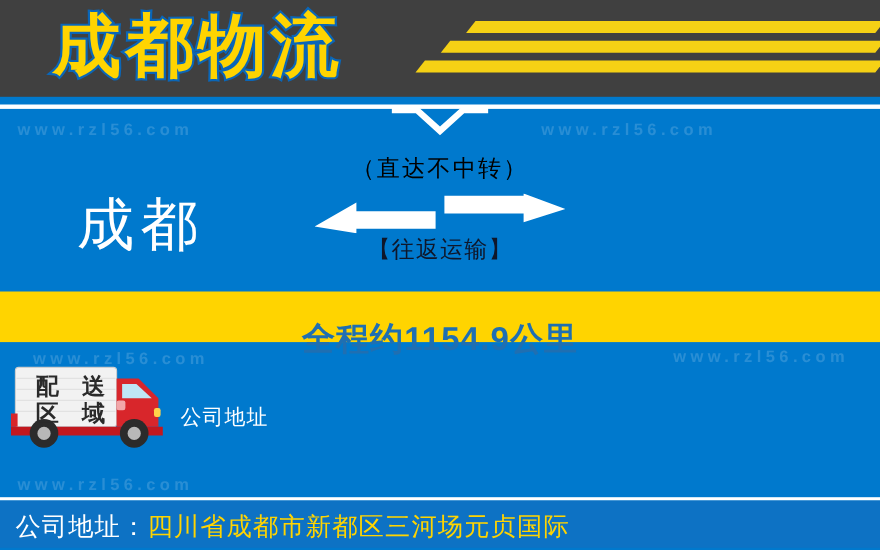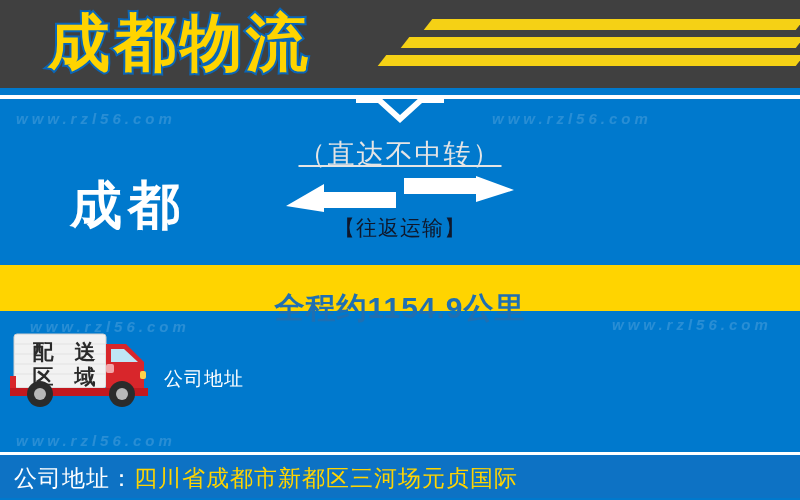--- a/index.html
+++ b/index.html
@@ -33,7 +33,7 @@
   .chev svg{display:block;}
 
   
-  .wm{position:absolute;color:rgba(255,255,255,.16);font-size:15px;letter-spacing:4px;white-space:nowrap;font-weight:bold;font-style:italic;}
+  .wm{position:absolute;color:rgba(255,255,255,.16);font-size:15px;letter-spacing:4px;white-space:nowrap;font-weight:bold;}
   .wm.w1{left:16px;top:110px;}
   .wm.w2{left:492px;top:110px;}
   .wm.w3{left:30px;top:318px;}

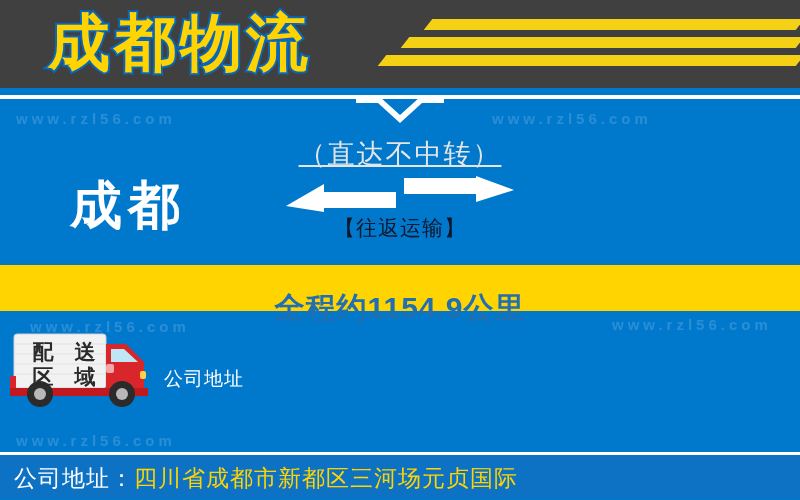--- a/index.html
+++ b/index.html
@@ -46,7 +46,7 @@
   .city.to{left:548px;}
 
   .mid{position:absolute;left:280px;top:140px;width:240px;text-align:center;}
-  .mid .direct{font-size:27px;color:#e5e5e5;letter-spacing:2px;line-height:28px;white-space:nowrap;text-decoration:underline;}
+  .mid .direct{font-size:21px;color:#000000;letter-spacing:2px;line-height:28px;white-space:nowrap;}
   .arrow{margin:8px auto 2px;width:228px;height:36px;}
   .arrow svg{display:block;}
   .mid .round{font-size:21px;color:#0f172a;letter-spacing:1px;line-height:28px;white-space:nowrap;}

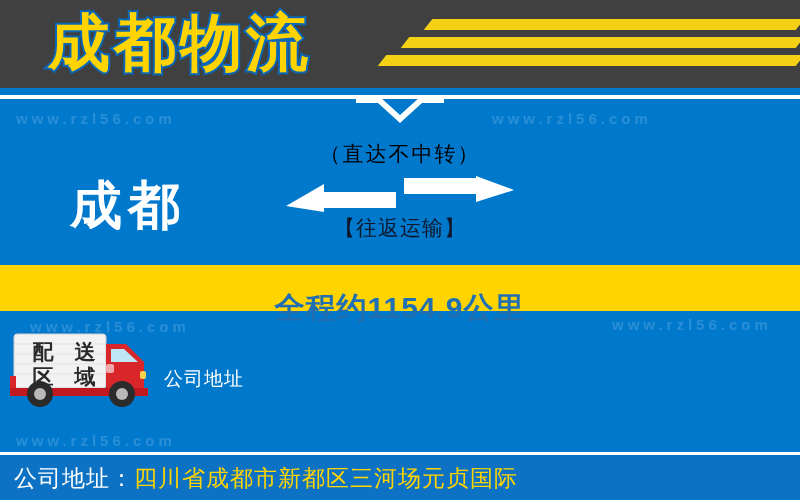--- a/index.html
+++ b/index.html
@@ -41,7 +41,7 @@
   .wm.w5{left:16px;top:432px;}
 
   
-  .city{position:absolute;top:170px;font-size:52px;color:#fff;font-weight:700;letter-spacing:6px;line-height:70px;white-space:nowrap;}
+  .city{position:absolute;top:170px;font-size:52px;color:#fff;font-weight:400;letter-spacing:6px;line-height:70px;white-space:nowrap;}
   .city.from{left:70px;}
   .city.to{left:548px;}
 

